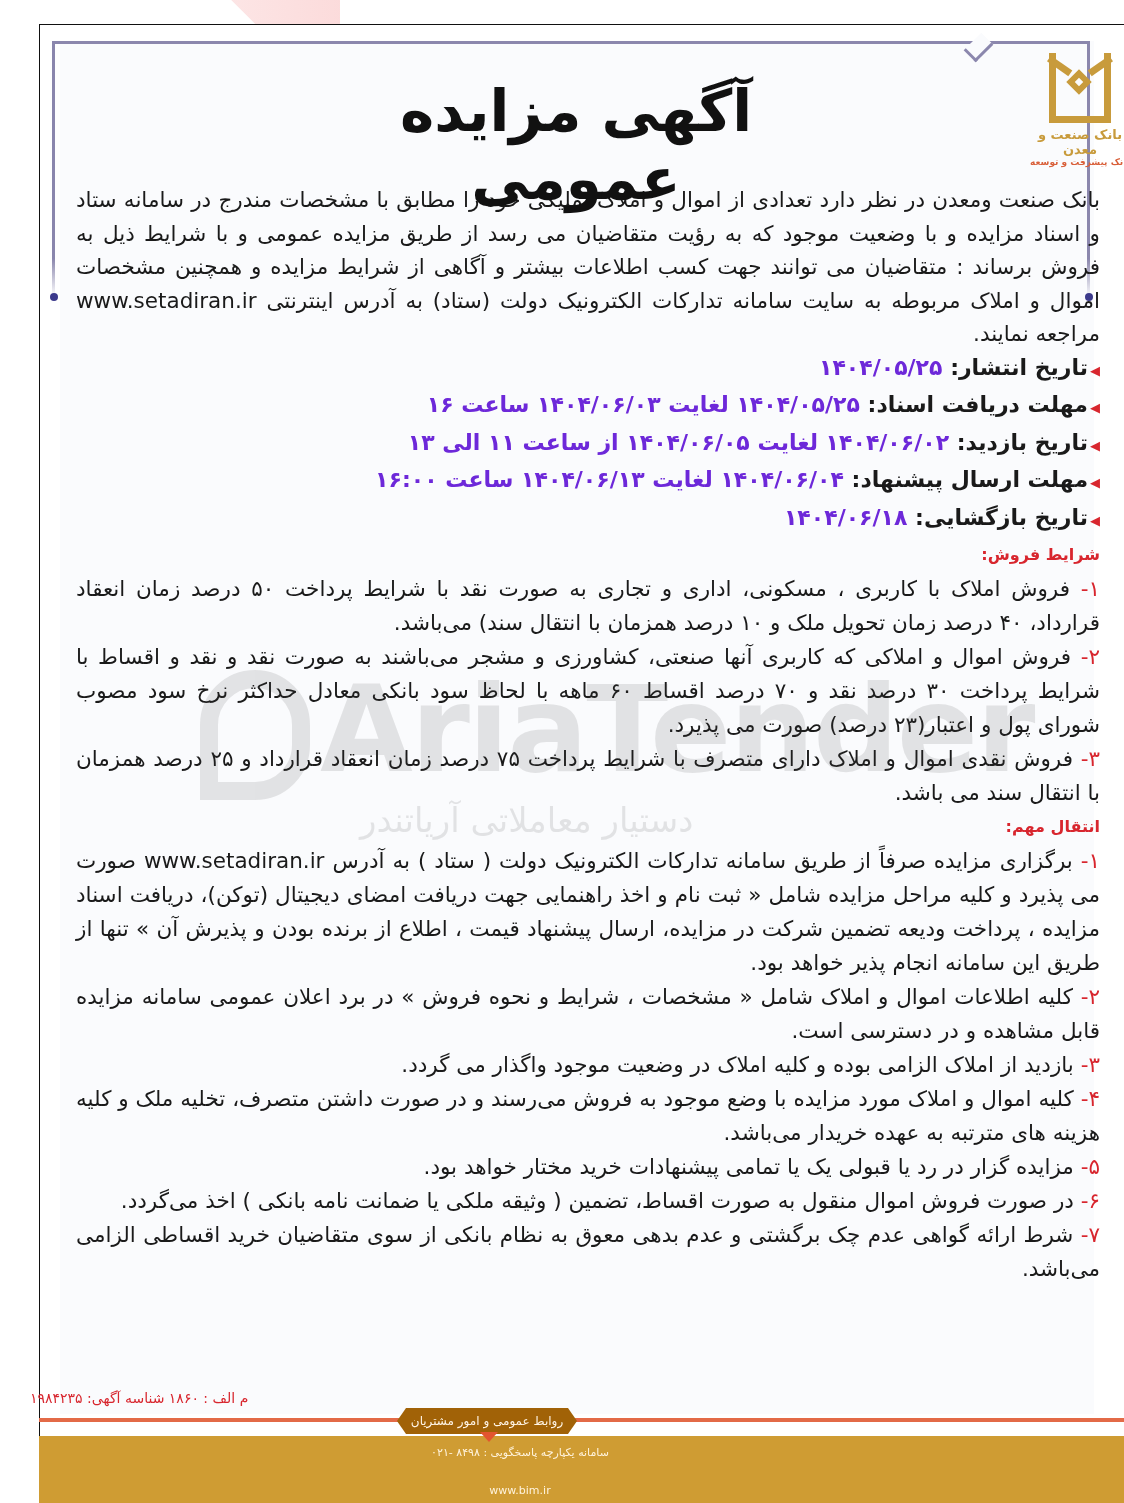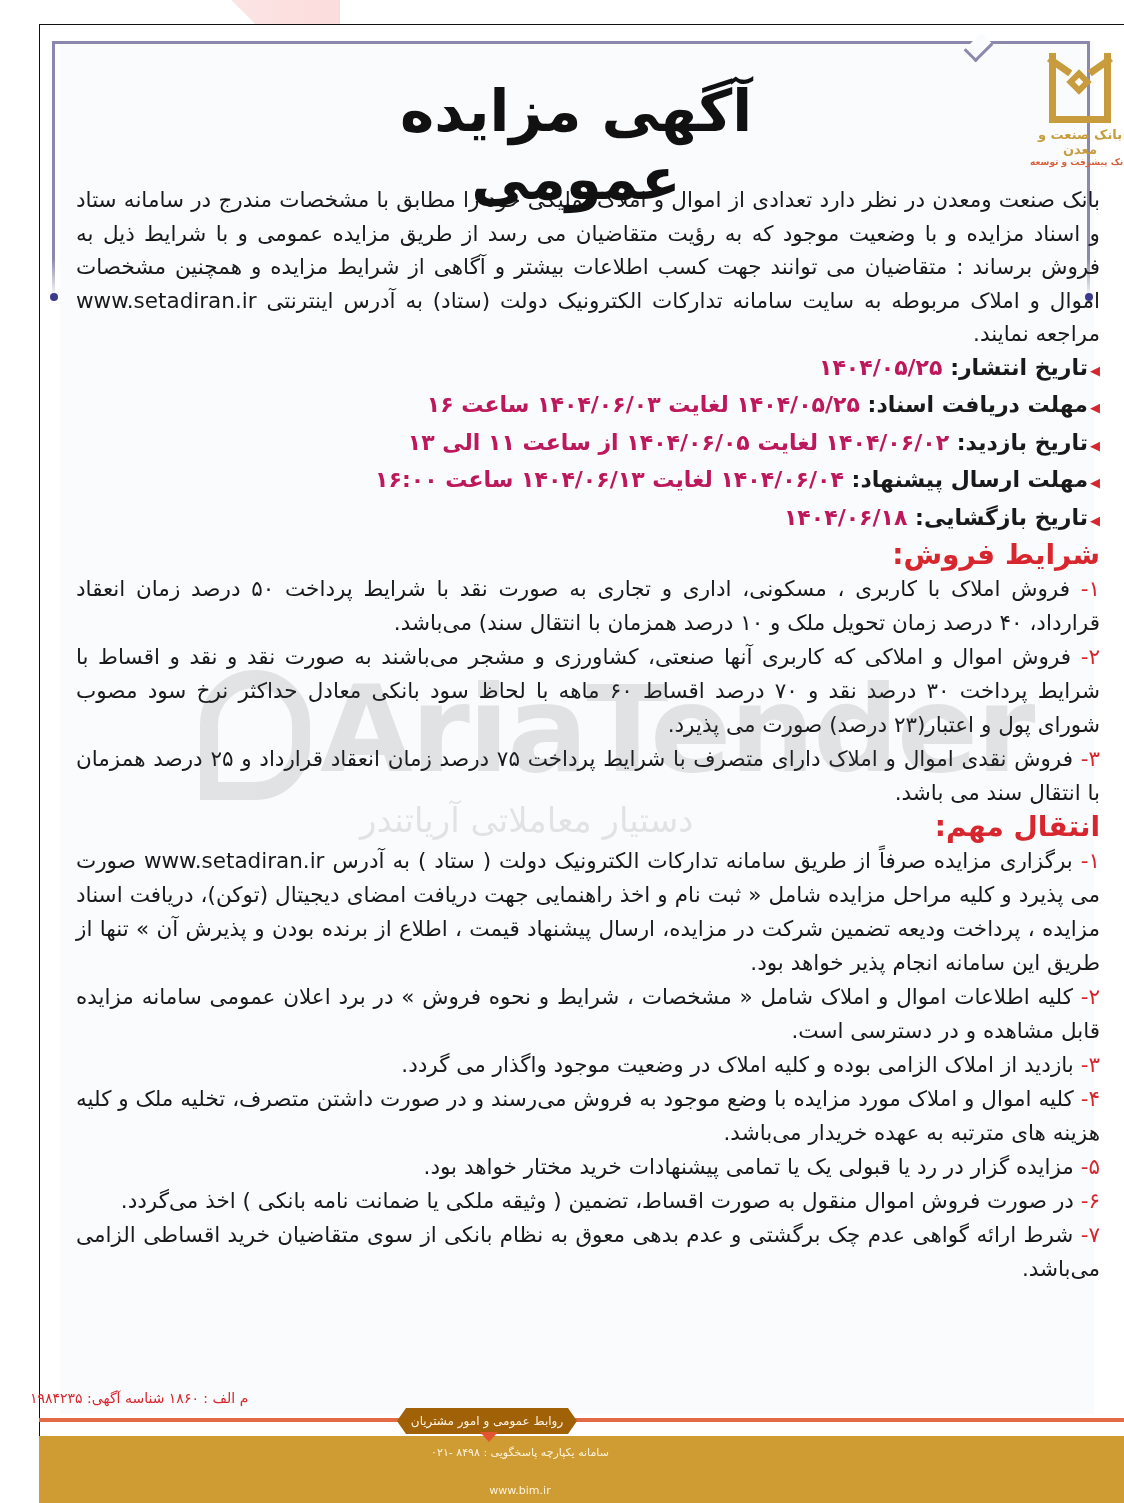--- a/index.html
+++ b/index.html
@@ -78,7 +78,7 @@
   .dates { margin-top: 0px; }
   .date-row { font-size: 22px; line-height: 34.5px; font-weight: bold; text-align: right; }
   .date-row .tri { color: #d8262e; font-size: 13px; margin-left: 2px; }
-  .date-row .val { color: #be185d; }
+  .date-row .val { color: #6d28d9; }
   .section-head { color: #d8262e; font-weight: bold; font-size: 28px; line-height: 34px; text-align: right; }
   .item { font-size: 21.5px; line-height: 34px; }
   .num { color: #d8262e; }

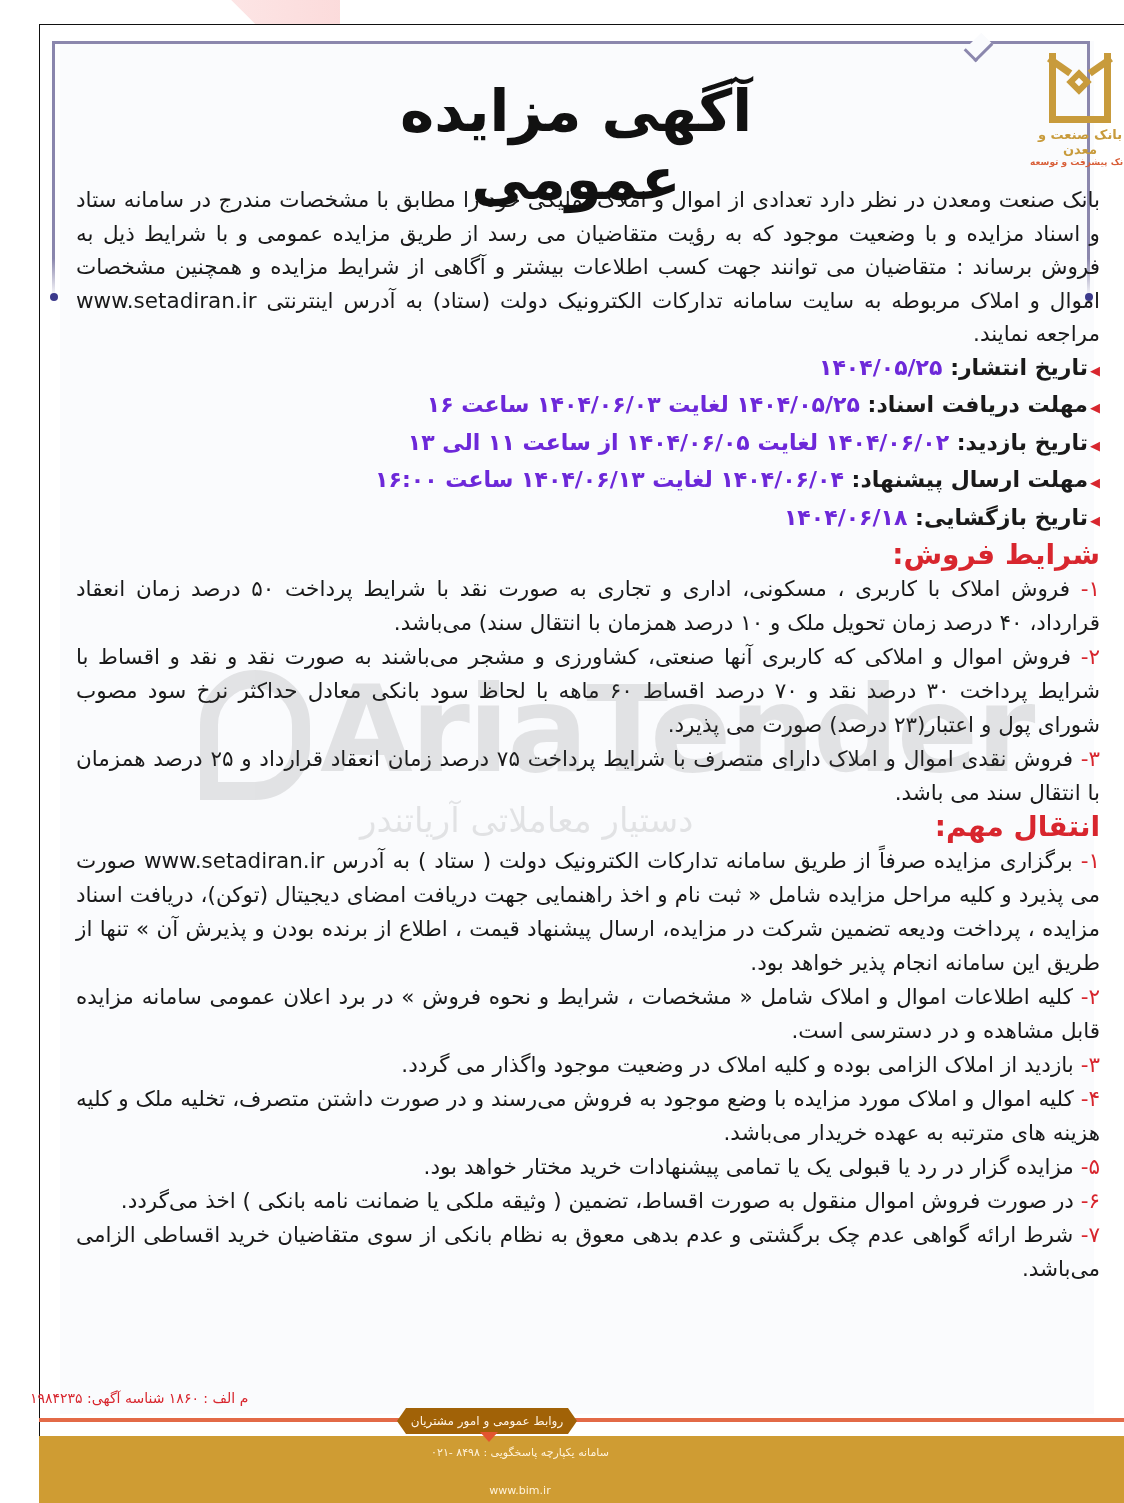--- a/index.html
+++ b/index.html
@@ -79,7 +79,7 @@
   .date-row { font-size: 22px; line-height: 34.5px; font-weight: bold; text-align: right; }
   .date-row .tri { color: #d8262e; font-size: 13px; margin-left: 2px; }
   .date-row .val { color: #6d28d9; }
-  .section-head { color: #d8262e; font-weight: bold; font-size: 28px; line-height: 34px; text-align: right; }
+  .section-head { color: #d8262e; font-weight: bold; font-size: 16px; line-height: 34px; text-align: right; }
   .item { font-size: 21.5px; line-height: 34px; }
   .num { color: #d8262e; }
   .footer-id {

